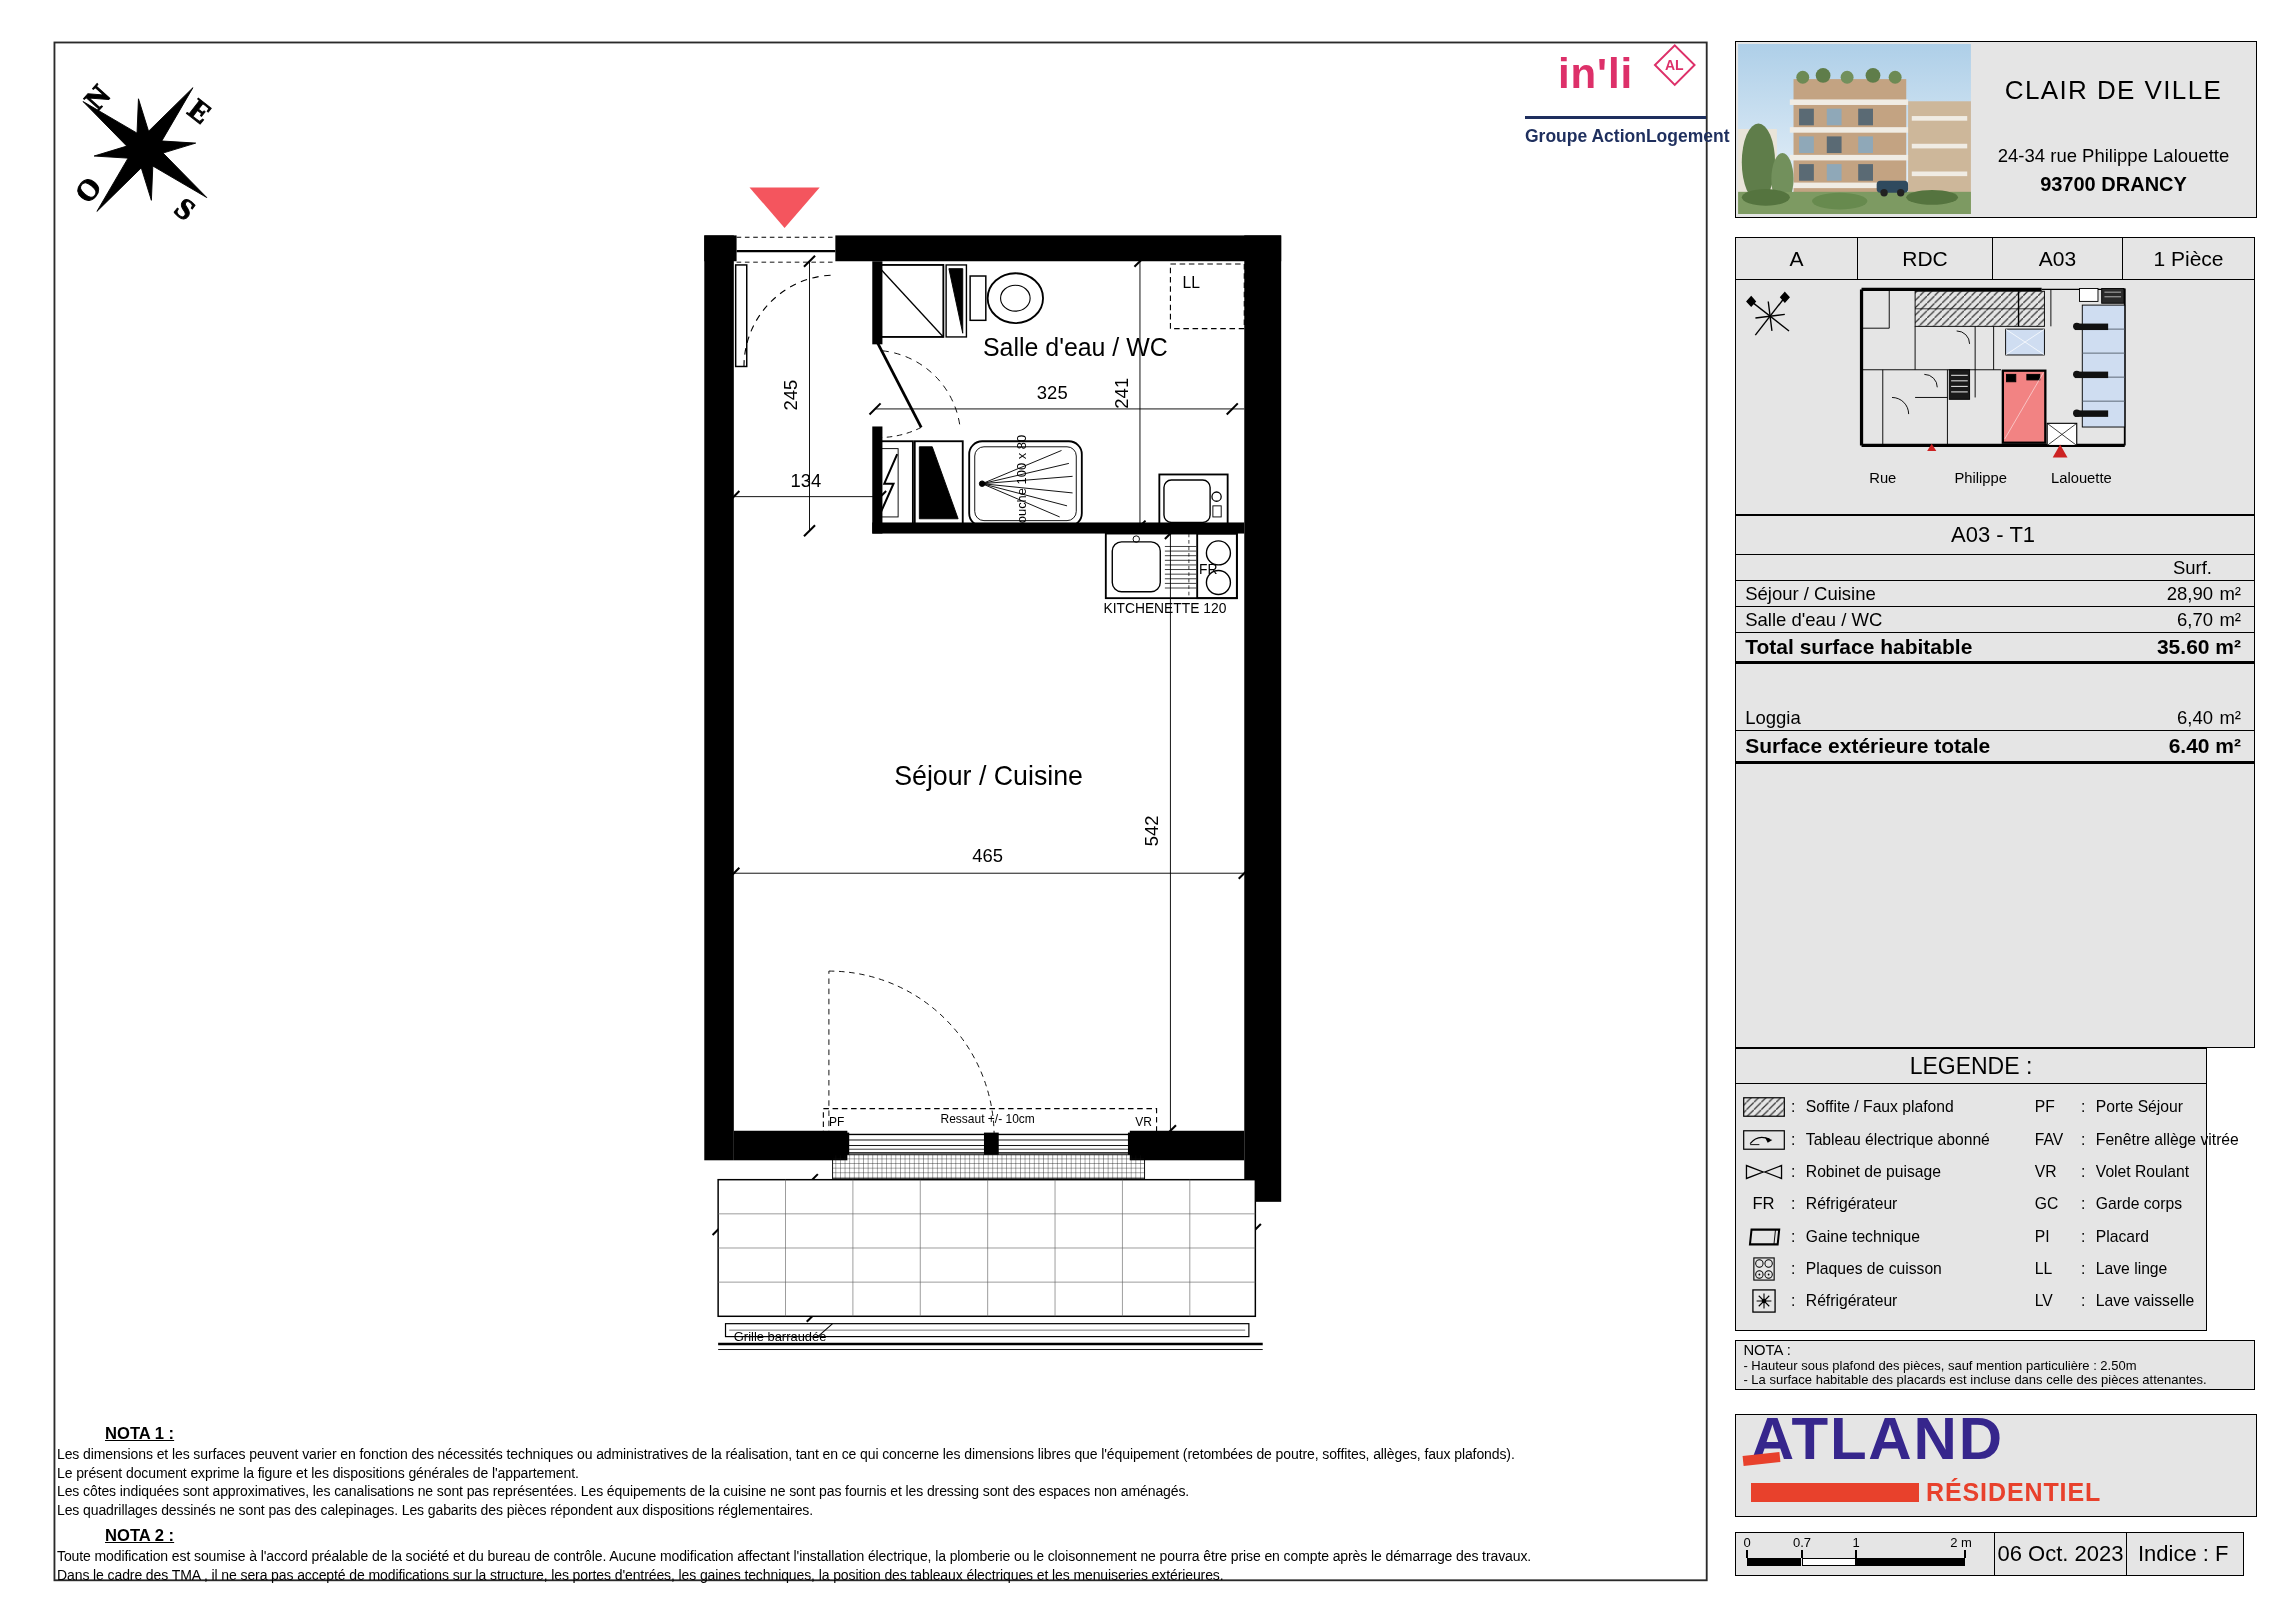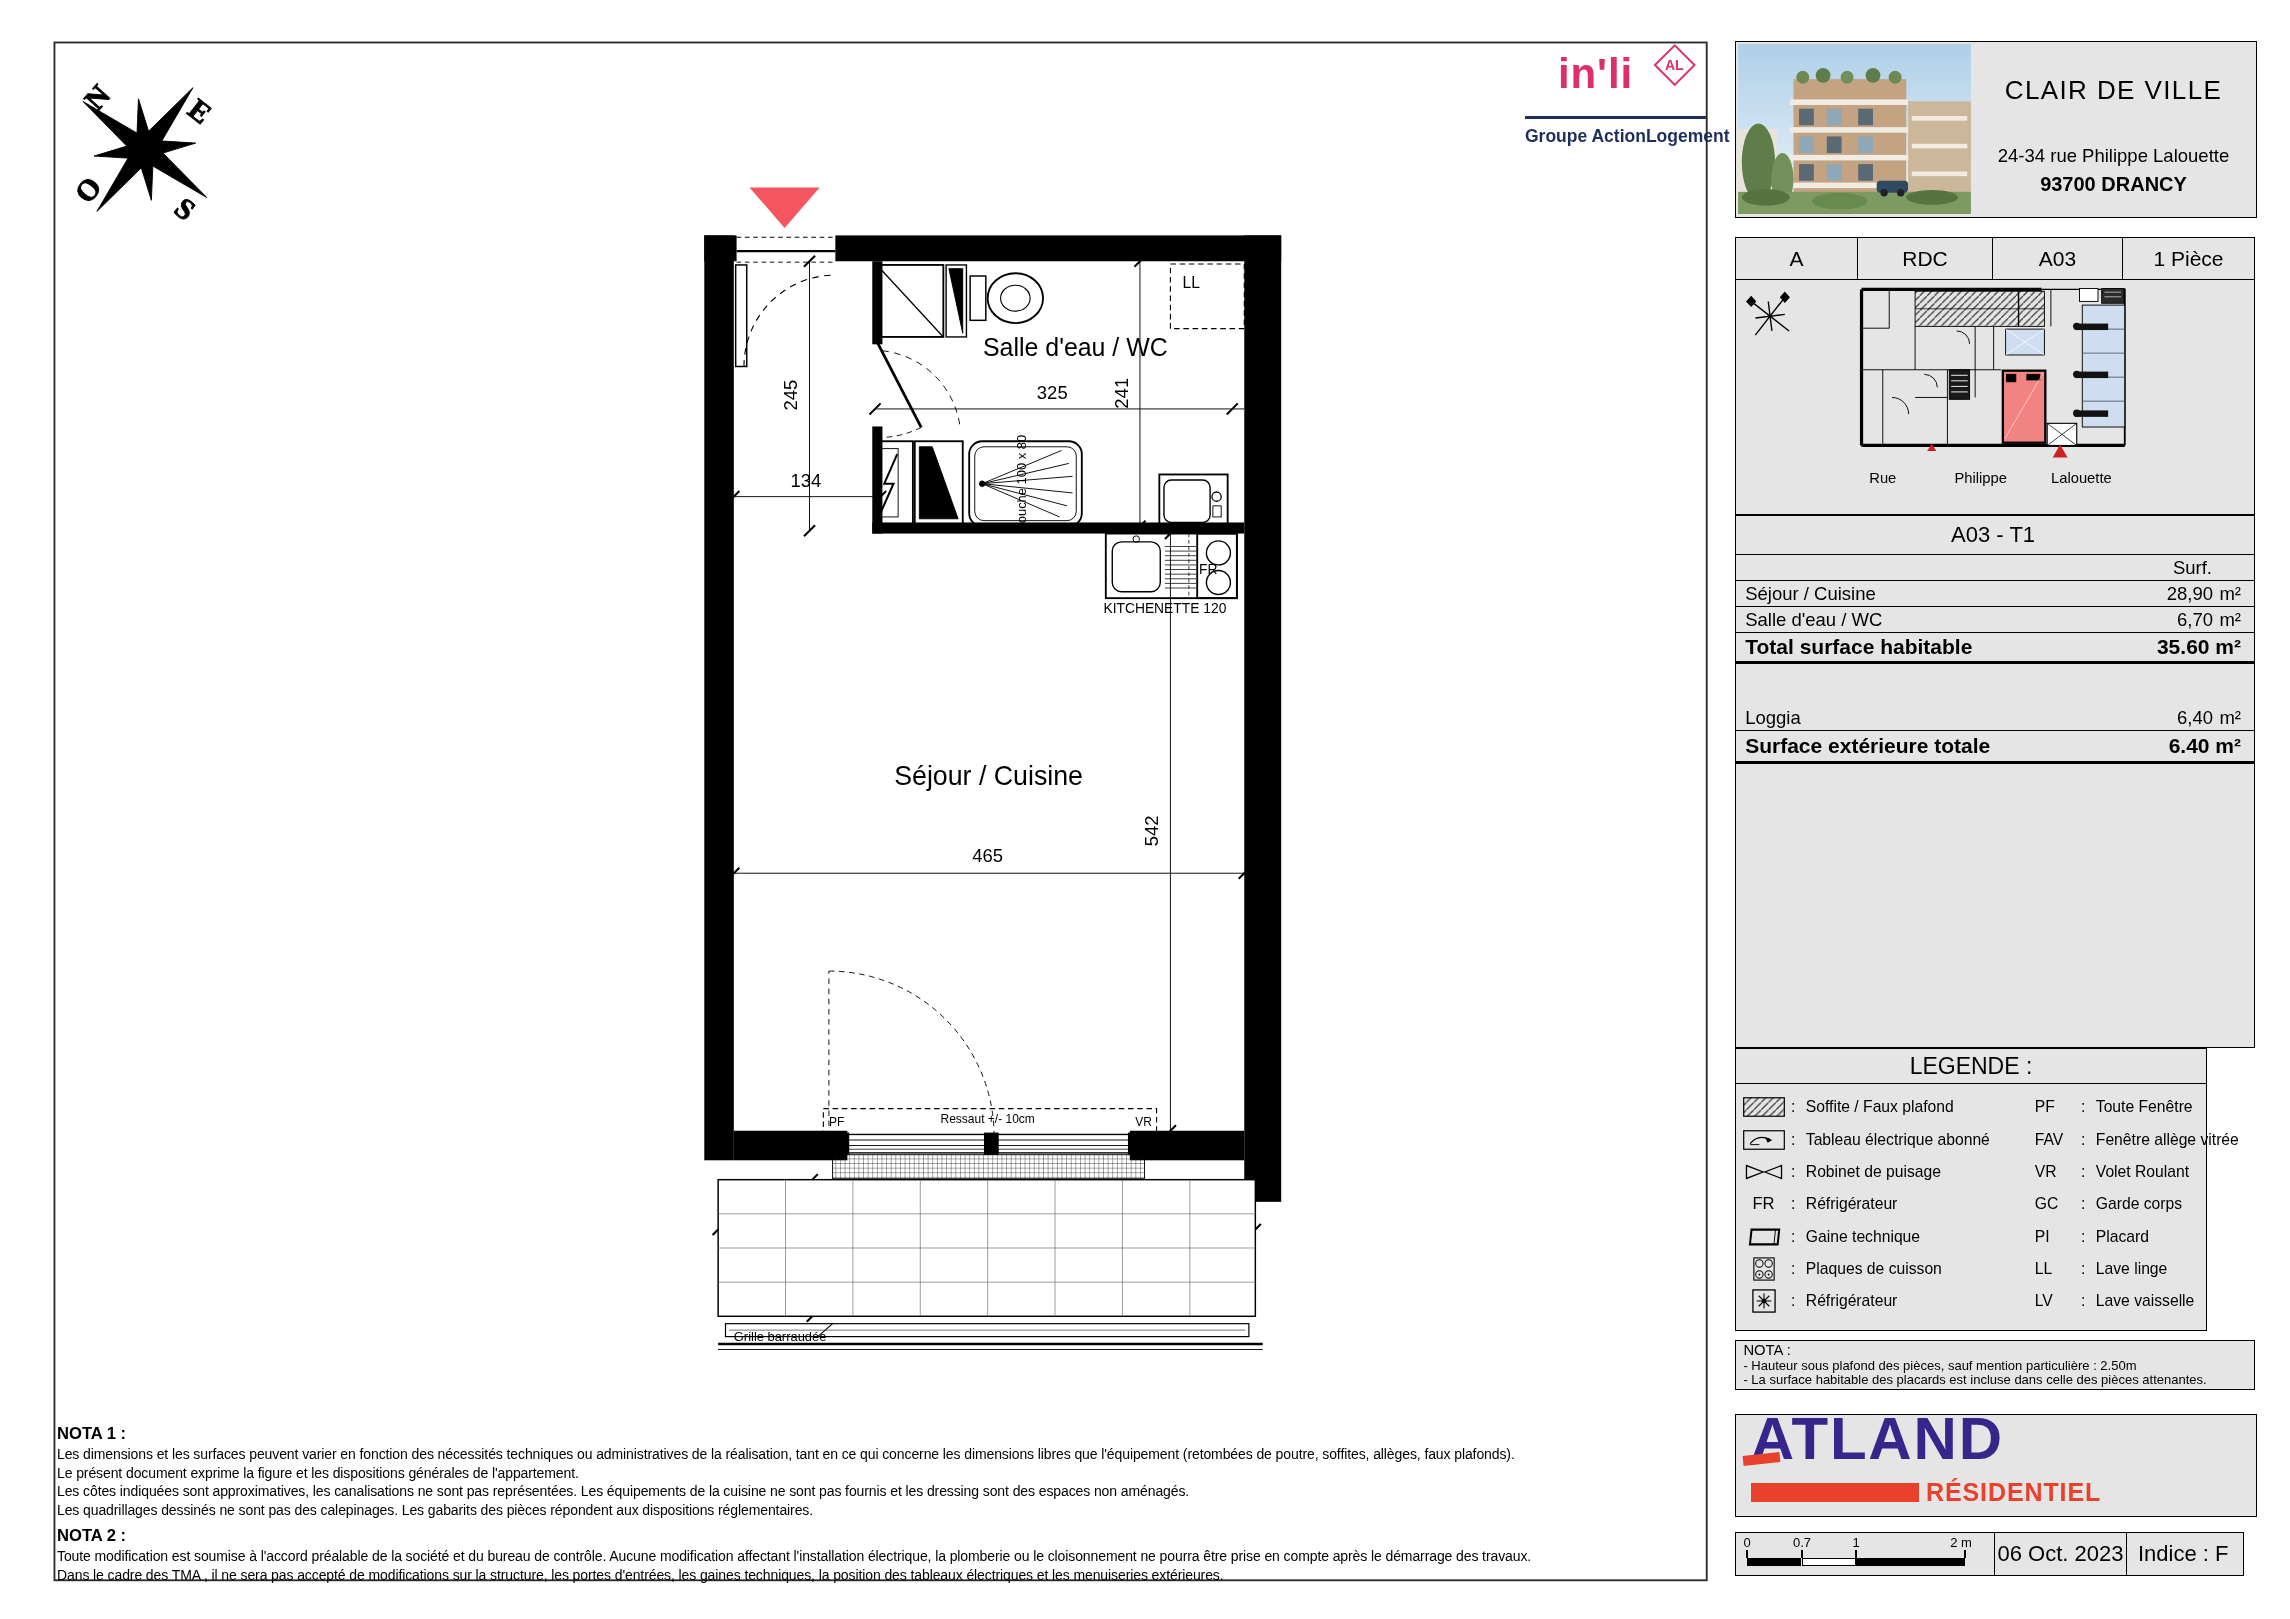--- a/index.html
+++ b/index.html
@@ -471,7 +471,7 @@
     <div class="leg-row" style="top:44px;left:295px;width:222px;">
       <span class="leg-abbr">PF</span>
       <span class="leg-colon">:</span>
-      <span class="leg-lab">Toute Fenêtre</span>
+      <span class="leg-lab">Porte Séjour</span>
     </div>
     <div class="leg-row" style="top:77px;left:295px;width:222px;">
       <span class="leg-abbr">FAV</span>

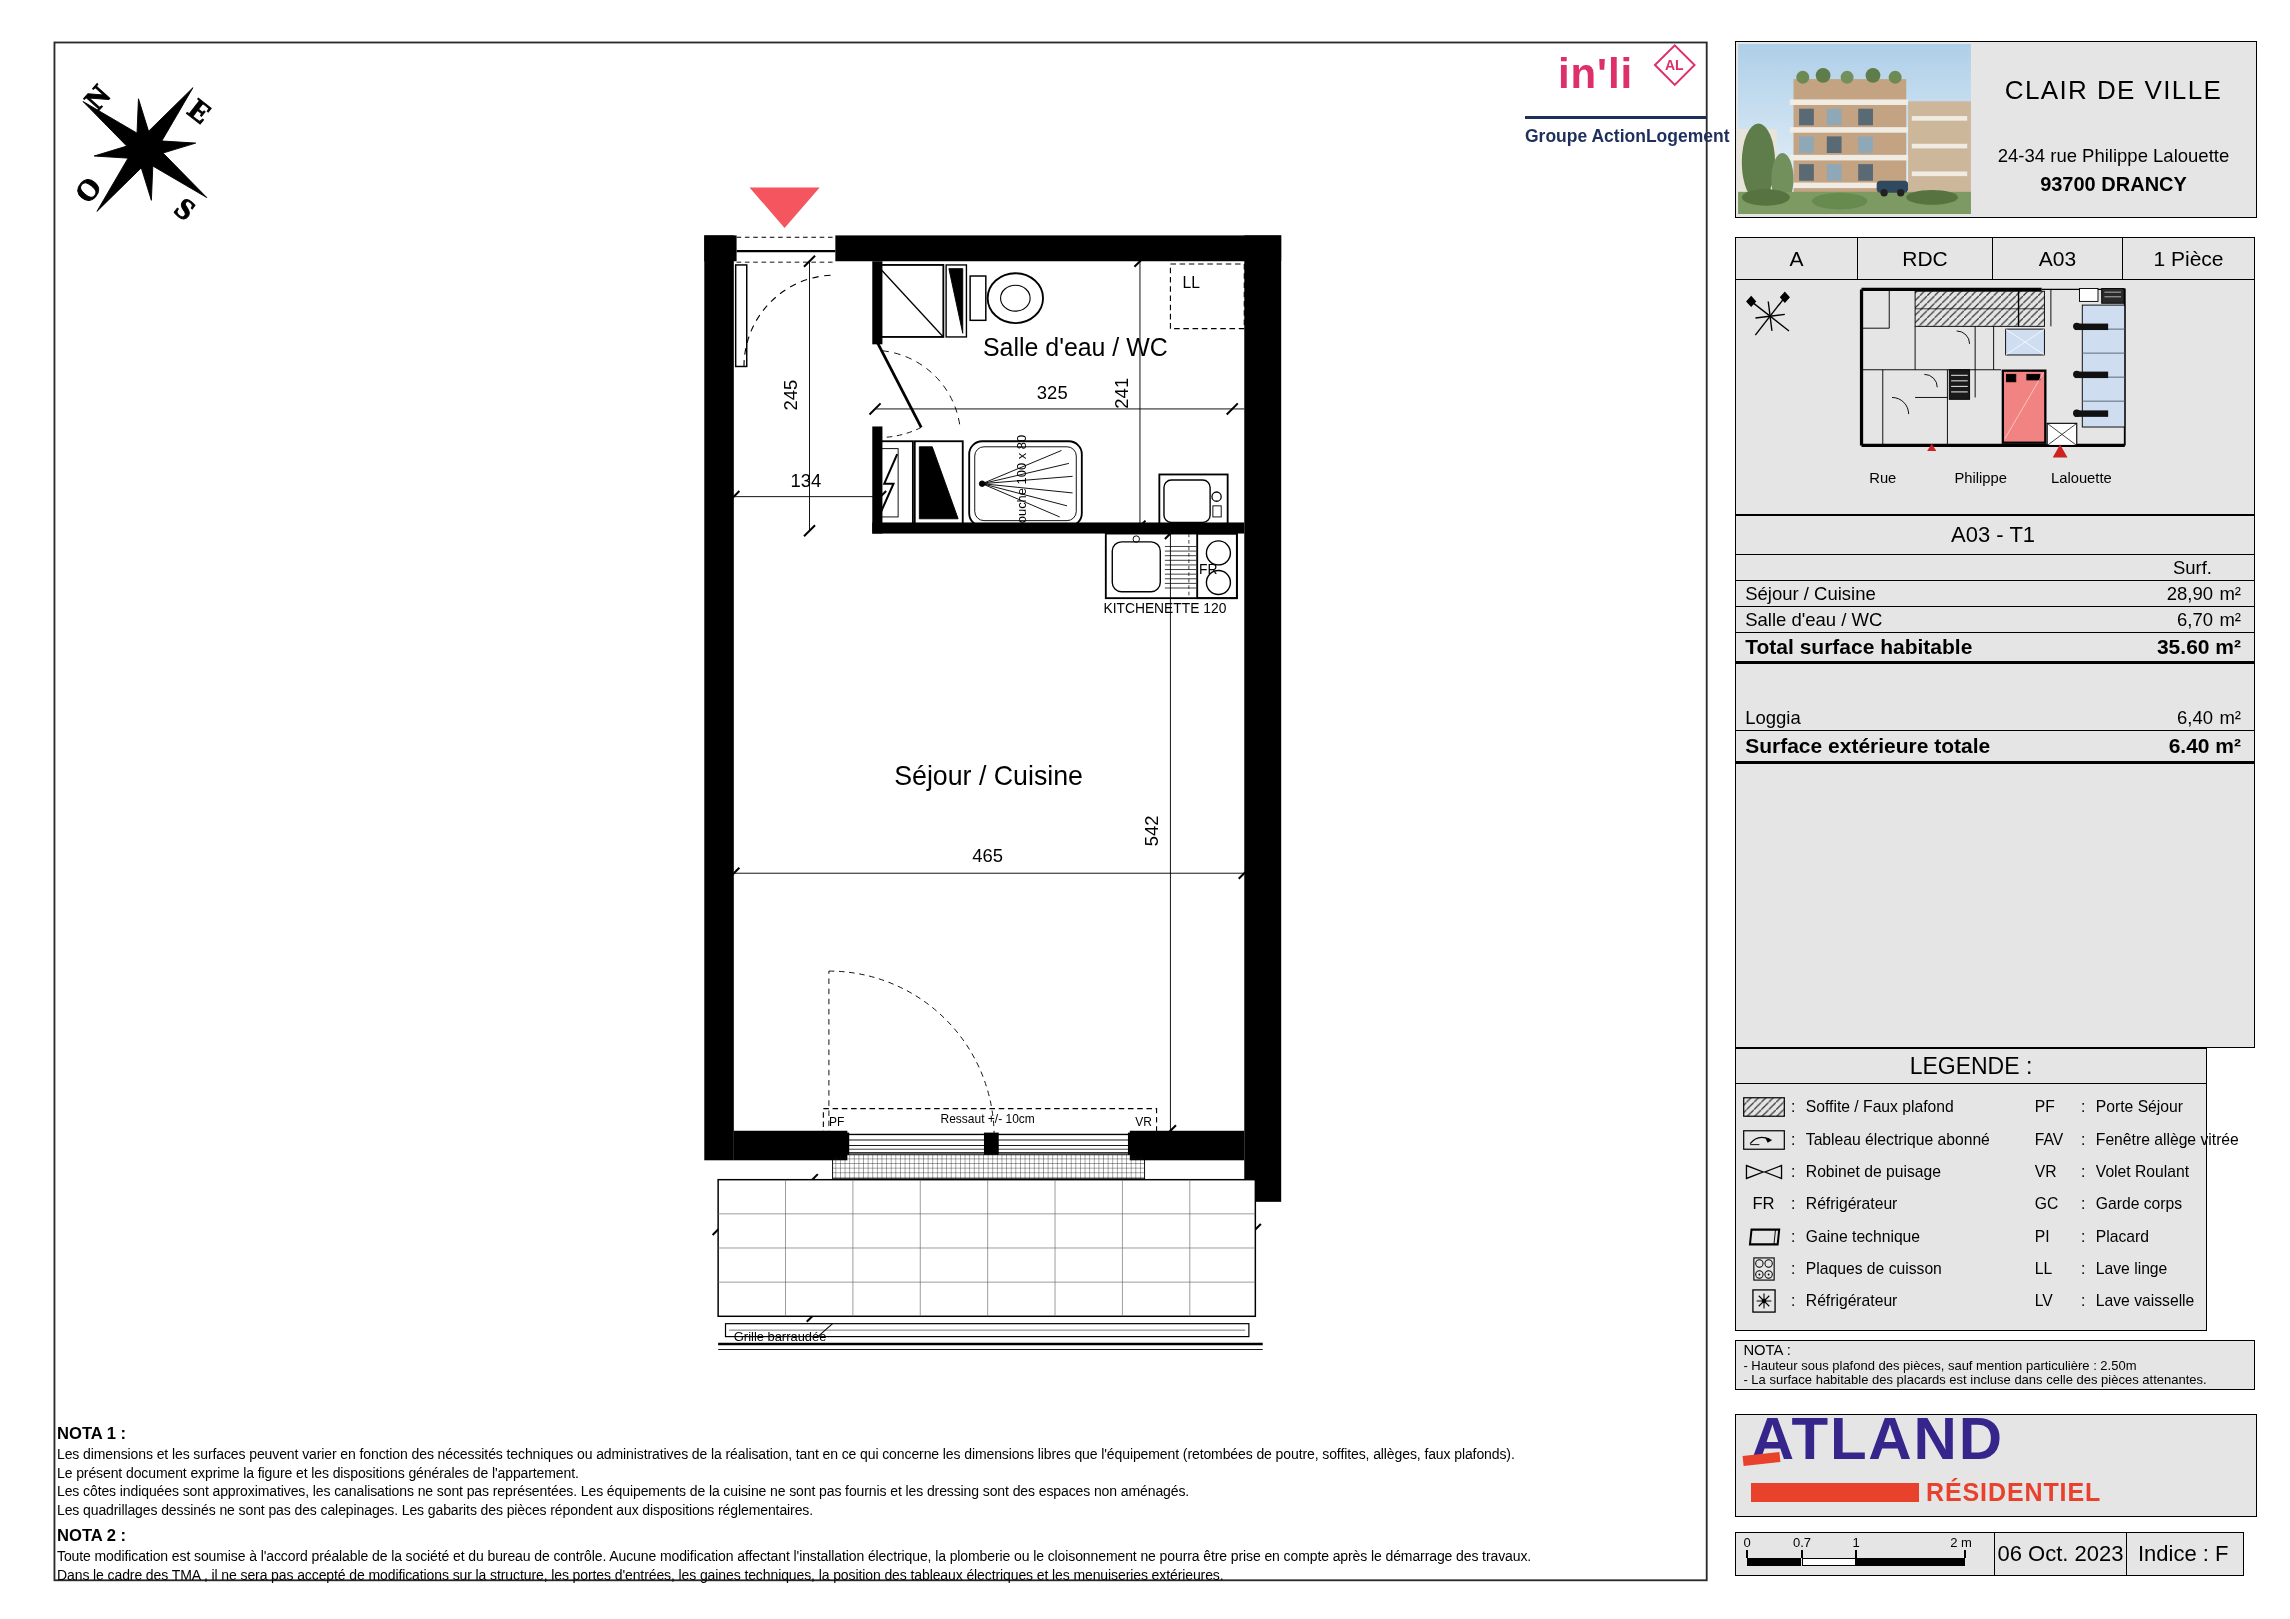--- a/index.html
+++ b/index.html
@@ -28,7 +28,7 @@
   .leg-abbr { width:50px; font-size:15.7px; padding-left:3.7px; }
 
   .note-line { font-size:14px; line-height:18.5px; white-space:nowrap; letter-spacing:-0.1px; }
-  .note-head { font-size:16.6px; font-weight:bold; line-height:22px; }
+  .note-head { font-size:16.6px; font-weight:bold; text-decoration:underline; line-height:22px;padding-left:48px; }
 </style>
 </head>
 <body>

